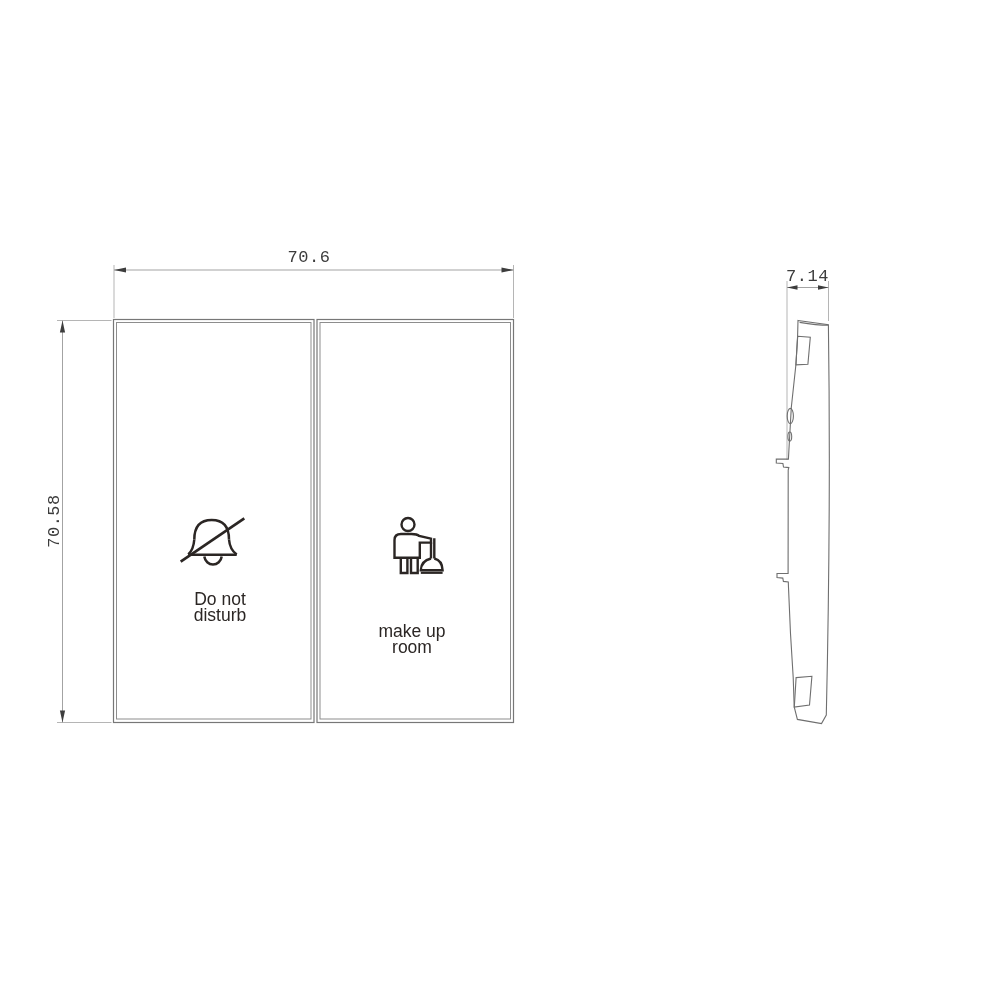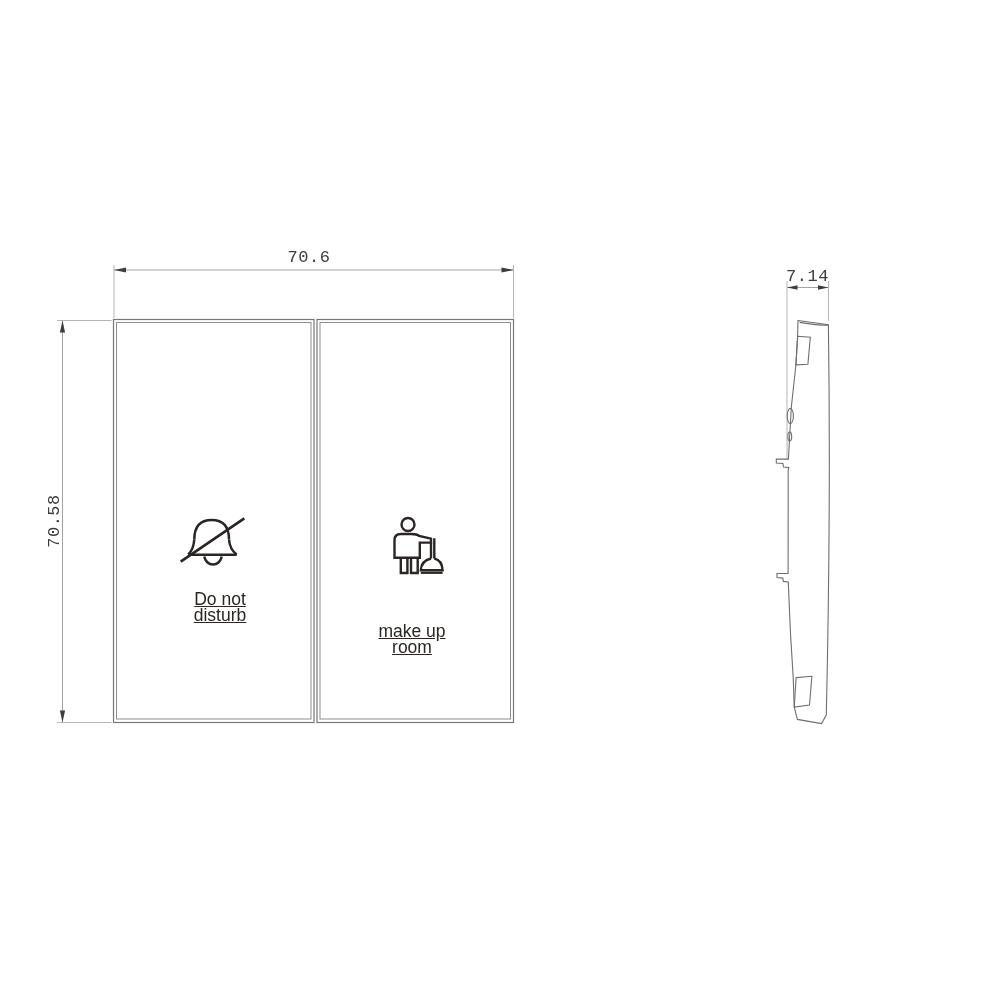--- a/index.html
+++ b/index.html
@@ -33,7 +33,6 @@
     font-size:17.5px;
     line-height:15.5px;
     white-space:nowrap;
-    text-decoration:underline;
   }
 </style>
 </head>

